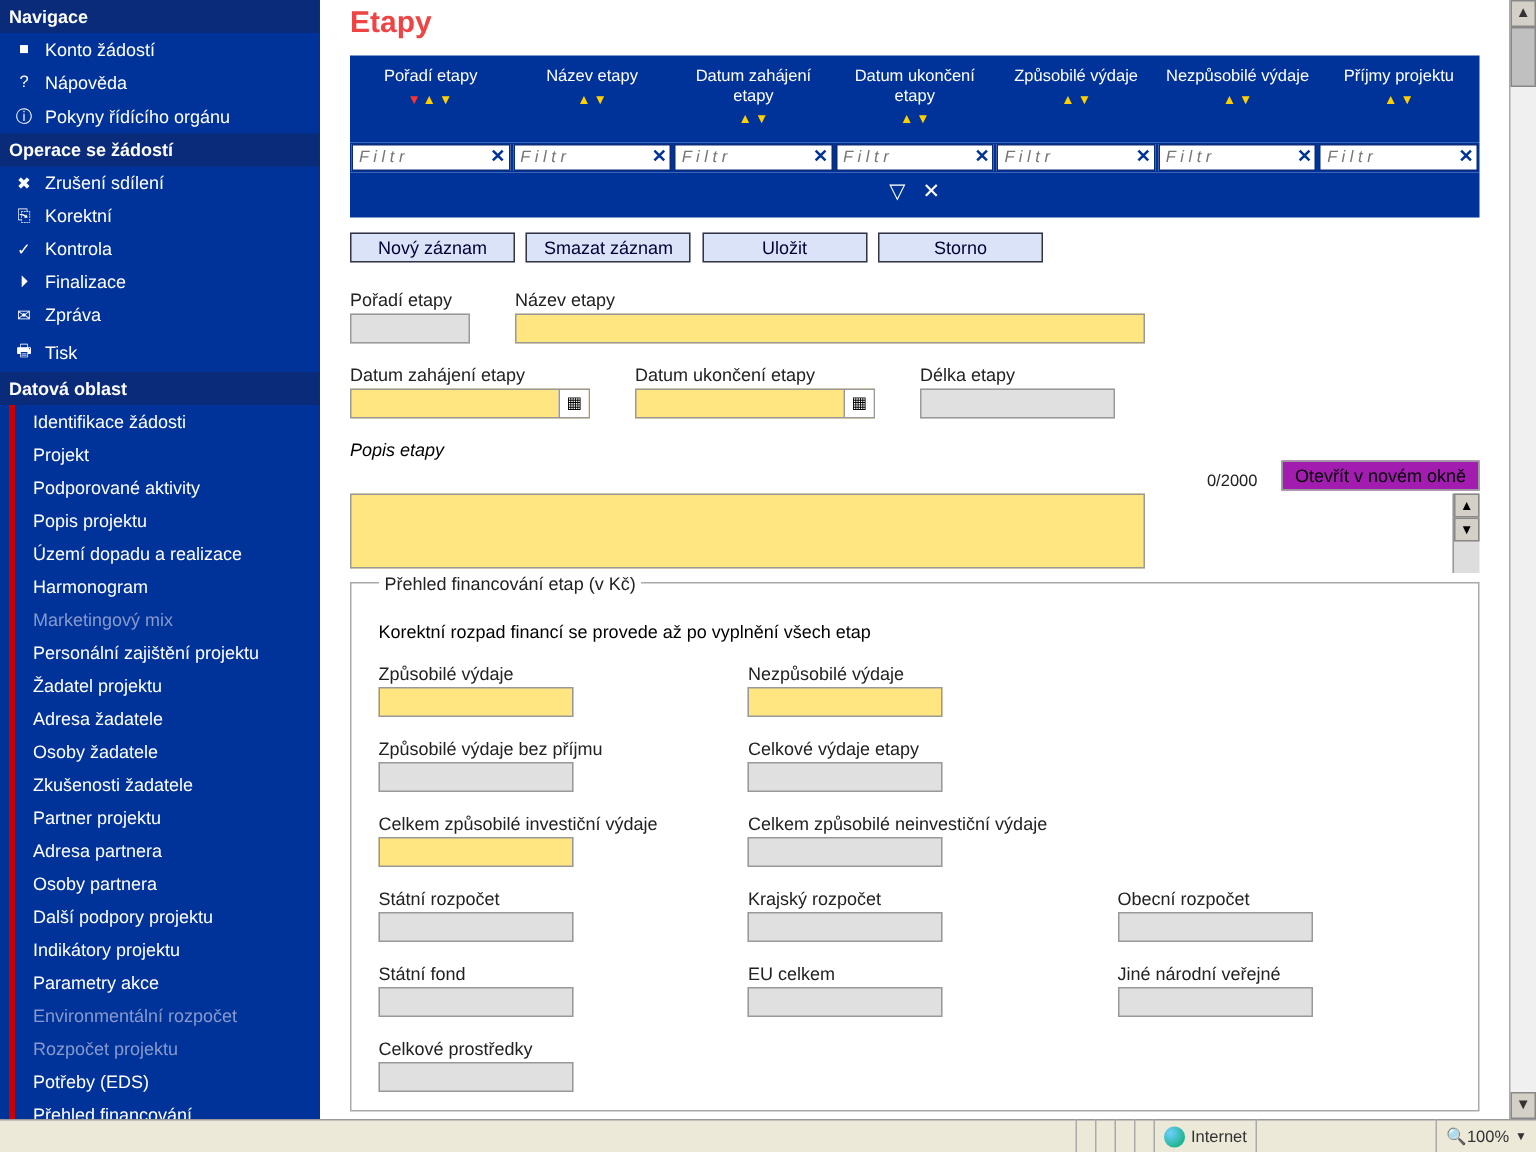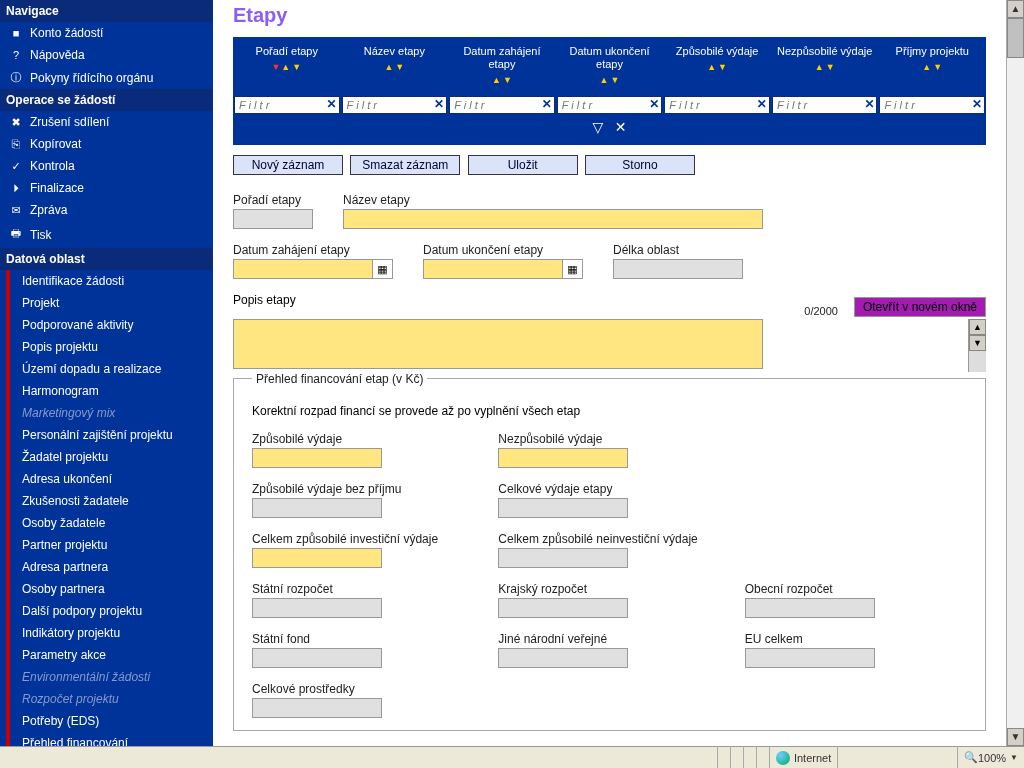--- a/index.html
+++ b/index.html
@@ -23,7 +23,7 @@
 .right-scroll .thumb { height: 40px; background: #c0c0c0; border: 1px solid #888; }
 .right-scroll .track { flex: 1; }
 
-h1.page-title { color: #8b5cf6; font-size: 20px; font-weight: bold; margin: 4px 0 10px 0; }
+h1.page-title { color: #ef4444; font-size: 20px; font-weight: bold; margin: 4px 0 10px 0; }
 
 .grid-head { background: #003399; color: #fff; display: flex; padding: 6px 0; text-align: center; font-size: 11px; }
 .grid-head .col { flex: 1; padding: 2px 4px; line-height: 1.2; }

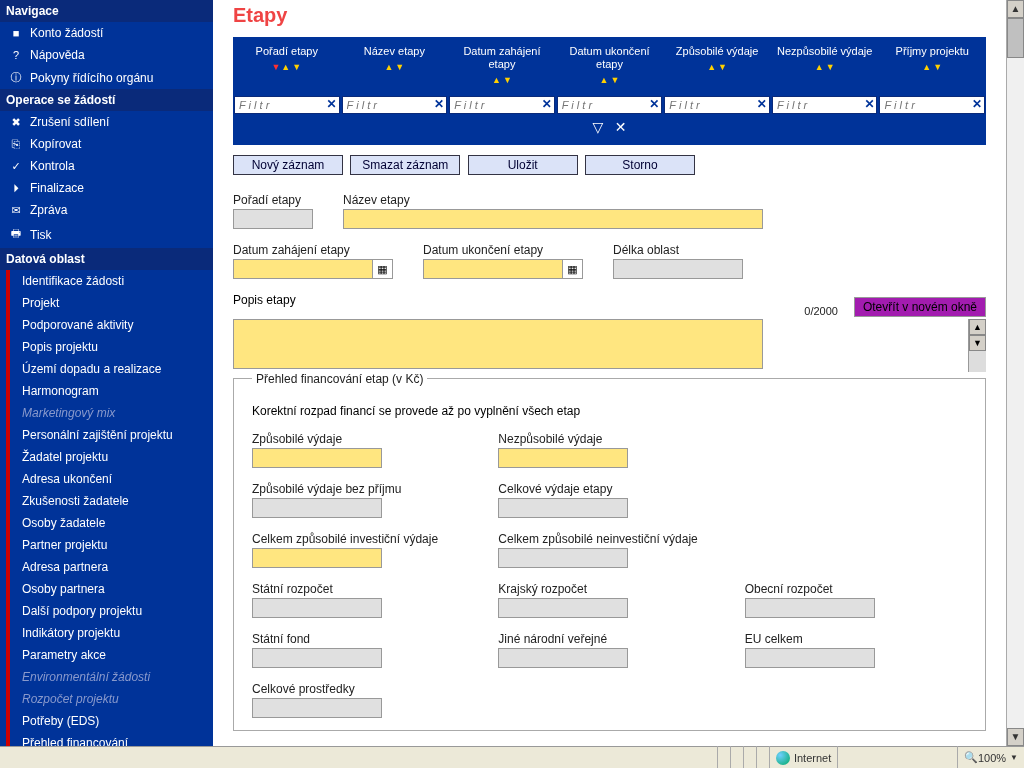--- a/index.html
+++ b/index.html
@@ -103,7 +103,7 @@
         </div>
         <div class="nav-item">
           <span class="ic">⎘</span>
-          <span>Kopírovat</span>
+          <span>Korektní</span>
         </div>
         <div class="nav-item">
           <span class="ic">✓</span>

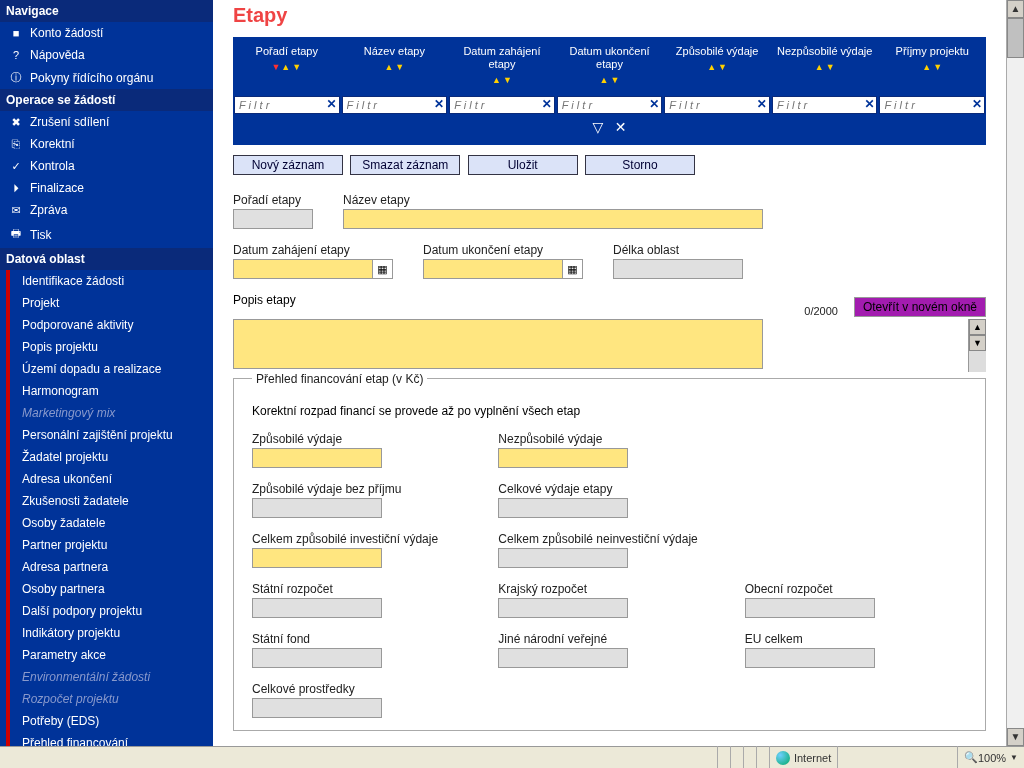--- a/index.html
+++ b/index.html
@@ -229,7 +229,7 @@
             </div>
         </div>
         <div class="field readonly">
-          <label>Délka oblast</label>
+          <label>Délka etapy</label>
           <div class="input grey"></div>
         </div>
       </div>

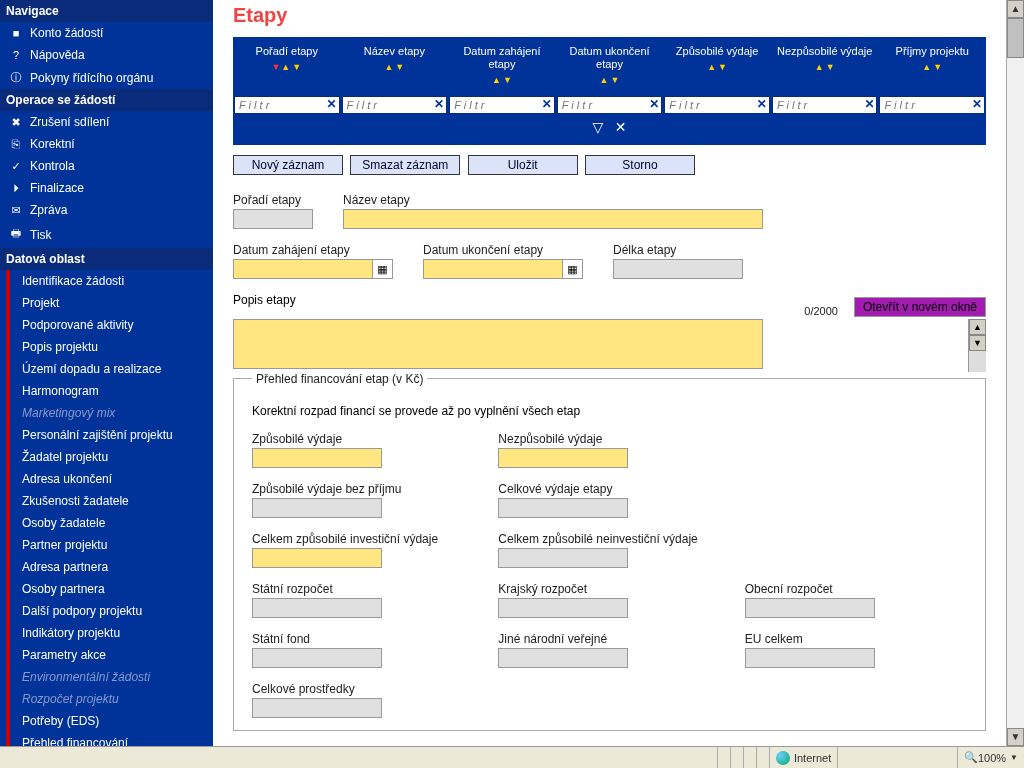--- a/index.html
+++ b/index.html
@@ -236,7 +236,7 @@
 
       <div style="display:flex; align-items:flex-end; gap:16px;">
         <div>
-          <label style="display:block;margin-bottom:10px;">Popis etapy</label>
+          <label style="display:block;margin-bottom:20px;font-style:italic;">Popis etapy</label>
         </div>
         <div style="flex:1"></div>
         <span class="counter">0/2000</span>

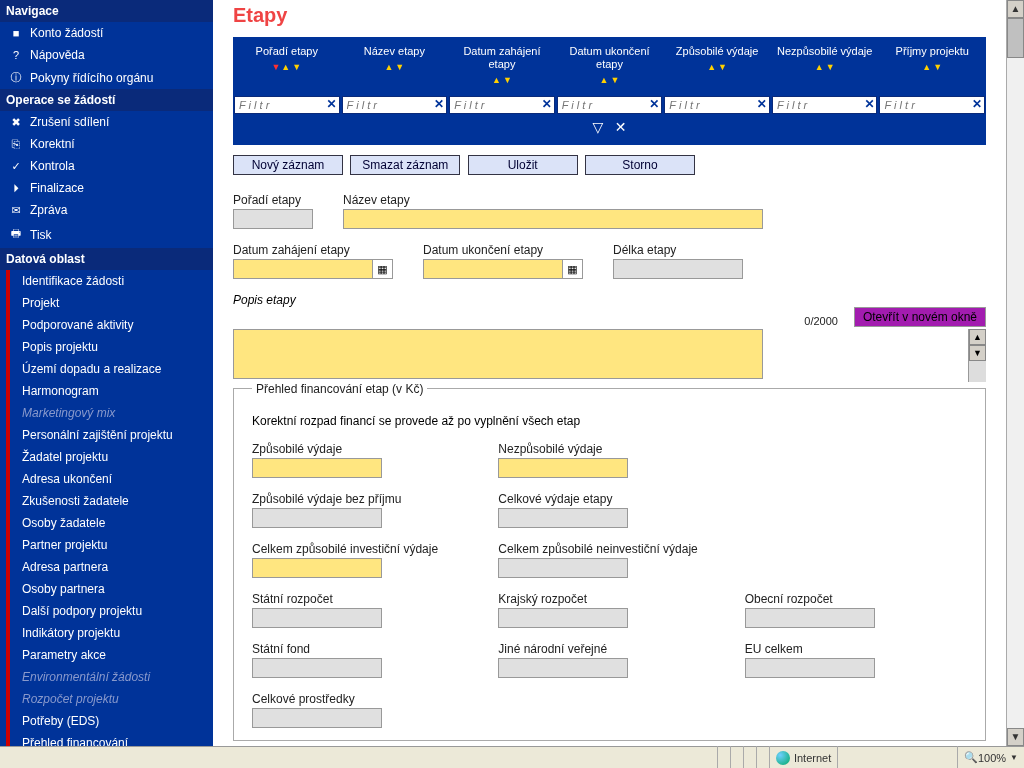--- a/index.html
+++ b/index.html
@@ -14,7 +14,7 @@
 .sidebar .section-head { background: #0a2a7a; font-weight: bold; padding: 4px 6px; font-size: 12px; }
 .sidebar .menu-item { display: block; padding: 4px 8px 4px 22px; color: #fff; cursor: pointer; background: #003399; position: relative; font-size: 12px; }
 .sidebar .menu-item::before { content: ""; position: absolute; left: 6px; top: 0; bottom: 0; width: 4px; background: #cc0000; }
-.sidebar .menu-item.muted { color: #8899cc; font-style: italic; }
+.sidebar .menu-item.muted { color: #8899cc; }
 
 .main { flex: 1; display: flex; overflow: hidden; }
 .content { flex: 1; padding: 0 20px 20px 20px; overflow-y: auto; }

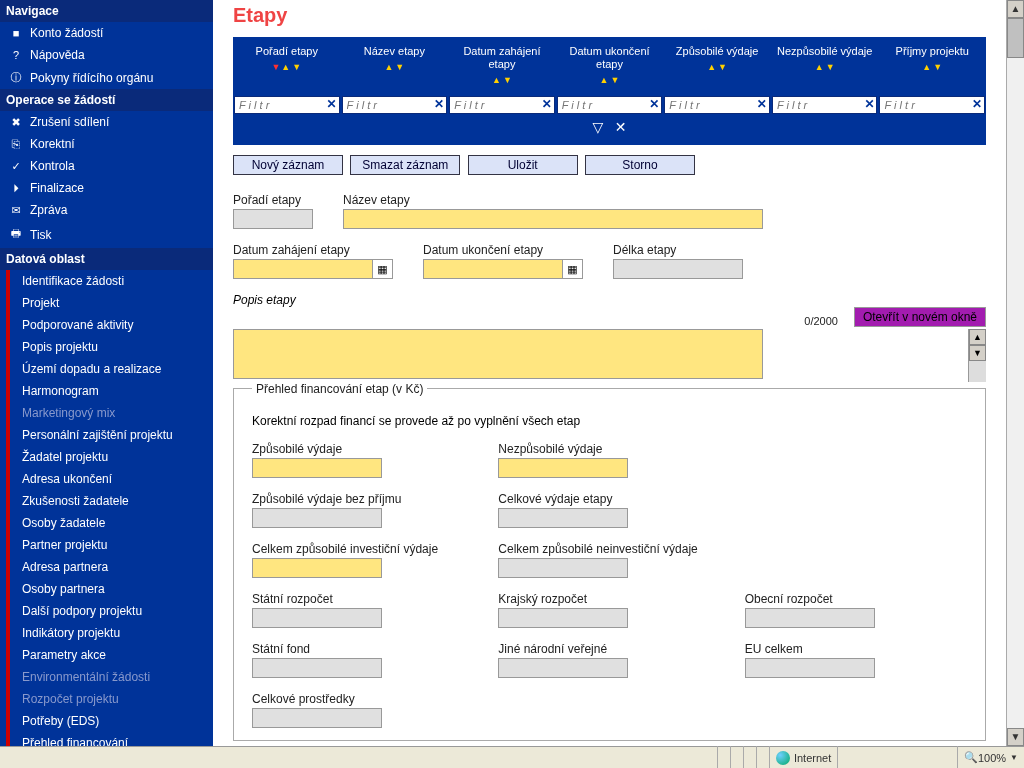--- a/index.html
+++ b/index.html
@@ -133,7 +133,7 @@
         <div class="menu-item muted">Marketingový mix</div>
         <div class="menu-item">Personální zajištění projektu</div>
         <div class="menu-item">Žadatel projektu</div>
-        <div class="menu-item">Adresa ukončení</div>
+        <div class="menu-item">Adresa žadatele</div>
         <div class="menu-item">Zkušenosti žadatele</div>
         <div class="menu-item">Osoby žadatele</div>
         <div class="menu-item">Partner projektu</div>

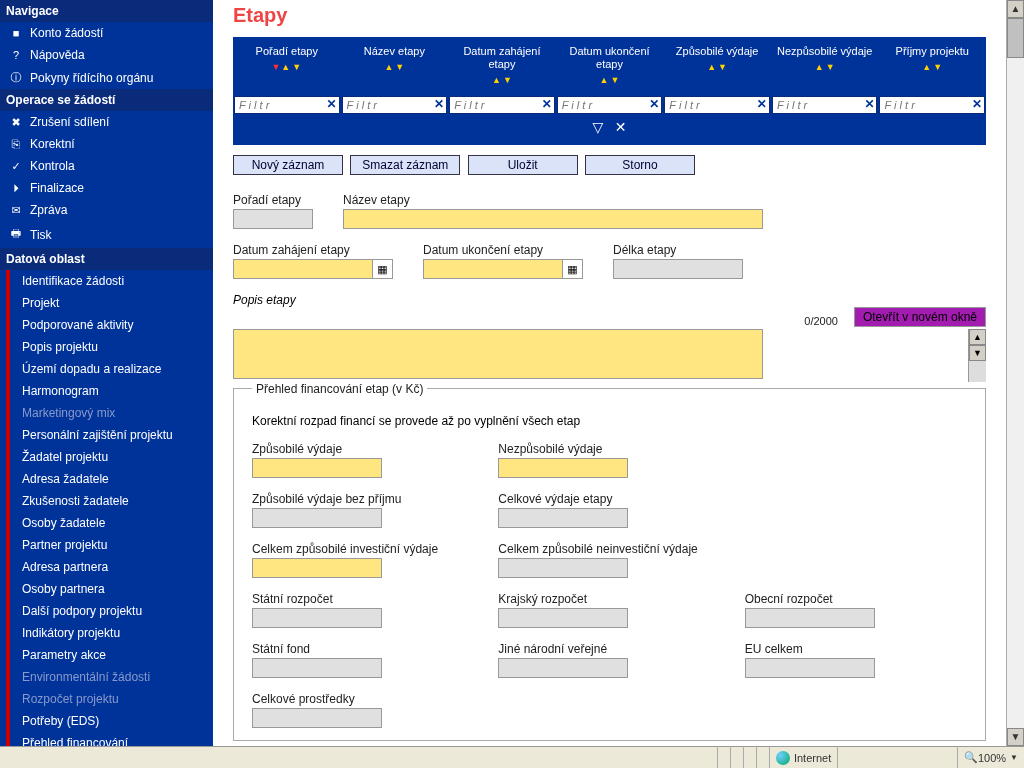--- a/index.html
+++ b/index.html
@@ -134,8 +134,8 @@
         <div class="menu-item">Personální zajištění projektu</div>
         <div class="menu-item">Žadatel projektu</div>
         <div class="menu-item">Adresa žadatele</div>
+        <div class="menu-item">Osoby žadatele</div>
         <div class="menu-item">Zkušenosti žadatele</div>
-        <div class="menu-item">Osoby žadatele</div>
         <div class="menu-item">Partner projektu</div>
         <div class="menu-item">Adresa partnera</div>
         <div class="menu-item">Osoby partnera</div>

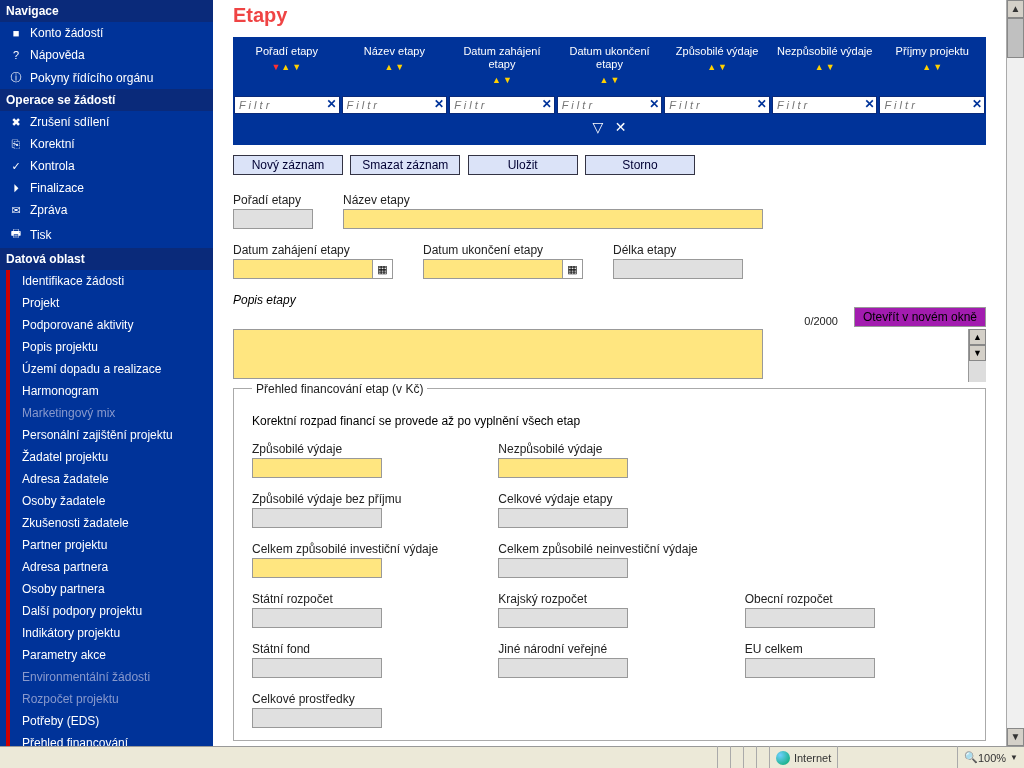--- a/index.html
+++ b/index.html
@@ -304,12 +304,12 @@
             <div class="input grey"></div>
           </div>
           <div class="field">
+            <label>EU celkem</label>
+            <div class="input grey"></div>
+          </div>
+
+          <div class="field">
             <label>Jiné národní veřejné</label>
-            <div class="input grey"></div>
-          </div>
-
-          <div class="field">
-            <label>EU celkem</label>
             <div class="input grey"></div>
           </div>
           <div class="field">

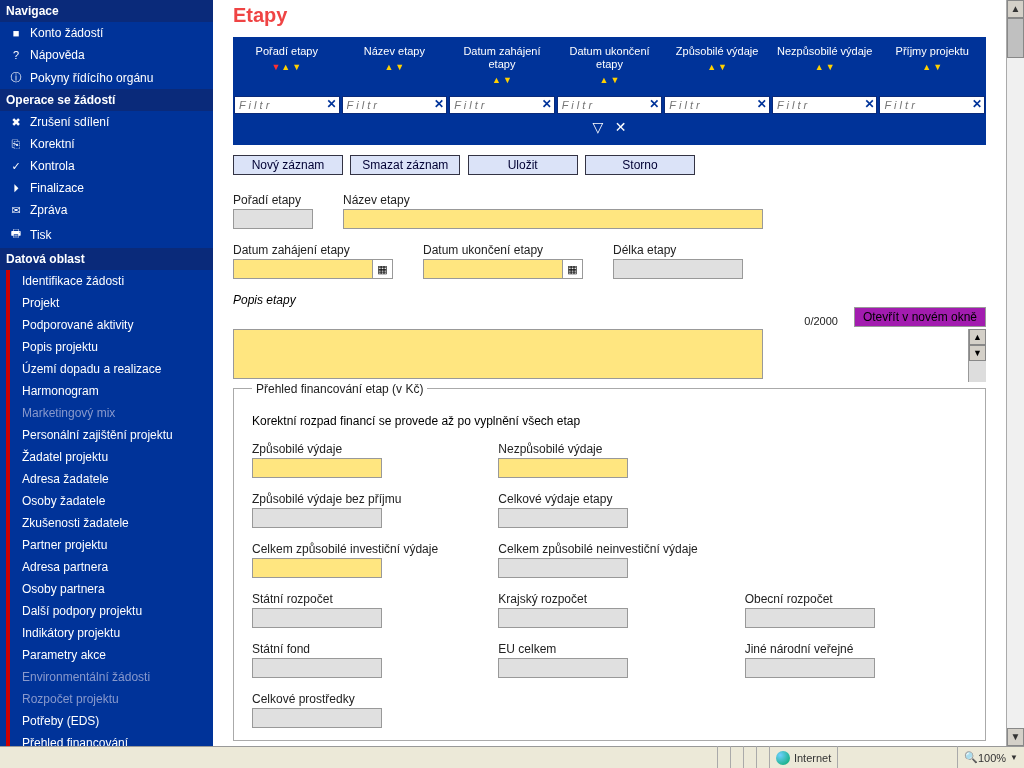--- a/index.html
+++ b/index.html
@@ -142,7 +142,7 @@
         <div class="menu-item">Další podpory projektu</div>
         <div class="menu-item">Indikátory projektu</div>
         <div class="menu-item">Parametry akce</div>
-        <div class="menu-item muted">Environmentální žádosti</div>
+        <div class="menu-item muted">Environmentální rozpočet</div>
         <div class="menu-item muted">Rozpočet projektu</div>
         <div class="menu-item">Potřeby (EDS)</div>
         <div class="menu-item">Přehled financování</div>

